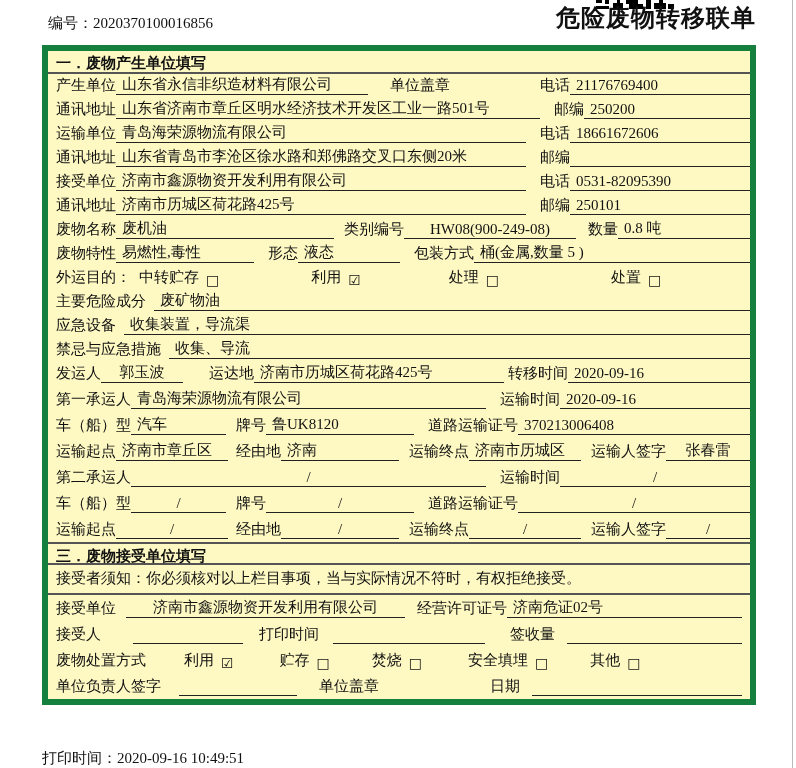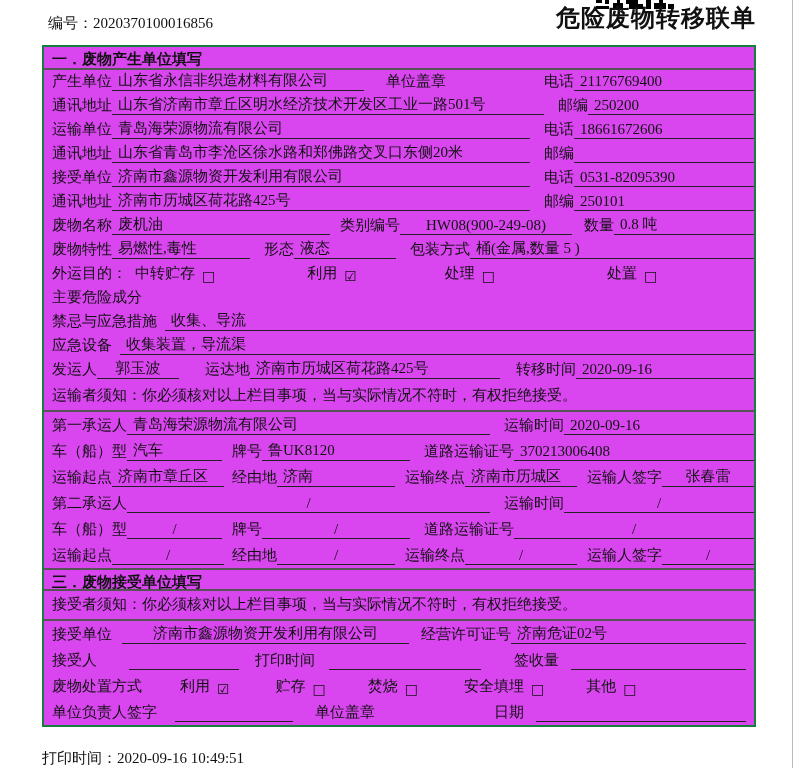--- a/index.html
+++ b/index.html
@@ -17,7 +17,7 @@
   }
   .form {
     position:absolute; left:42px; top:45px; width:714px;
-    border:2px solid #15803d; box-sizing:border-box; background:#d946ef;
+    border:6px solid #15803d; box-sizing:border-box; background:#fef9c3;
   }
   .sec-title {
     font-weight:bold; font-size:15px; padding:3px 8px 2px; height:23px;

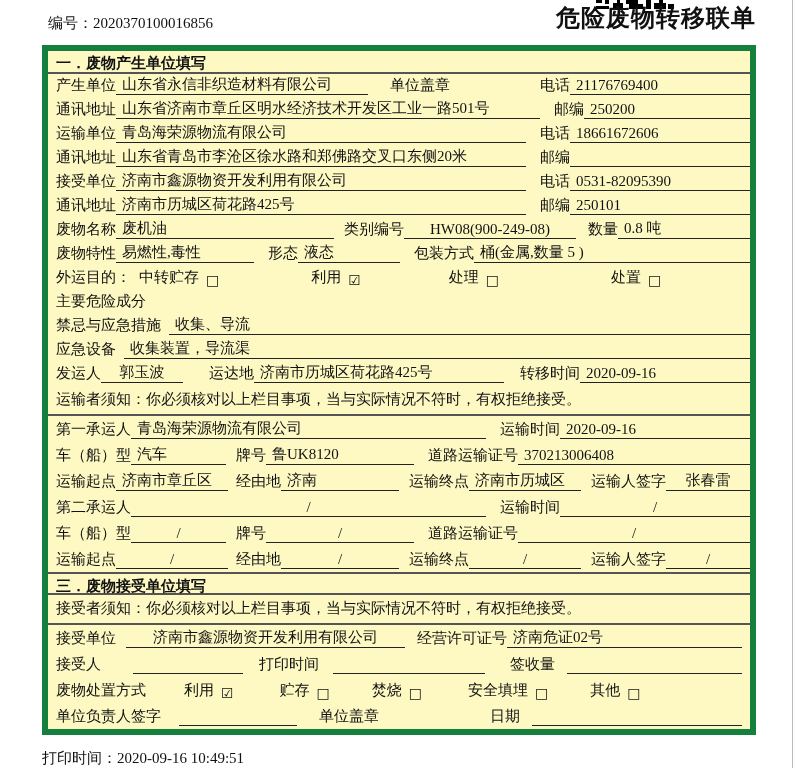--- a/index.html
+++ b/index.html
@@ -148,6 +148,7 @@
 
       <div class="row">
         <span class="lbl">主要危险成分</span>
+        <span class="val fill edge" style="margin-left:8px">废矿物油</span>
       </div>
 
       <div class="row">

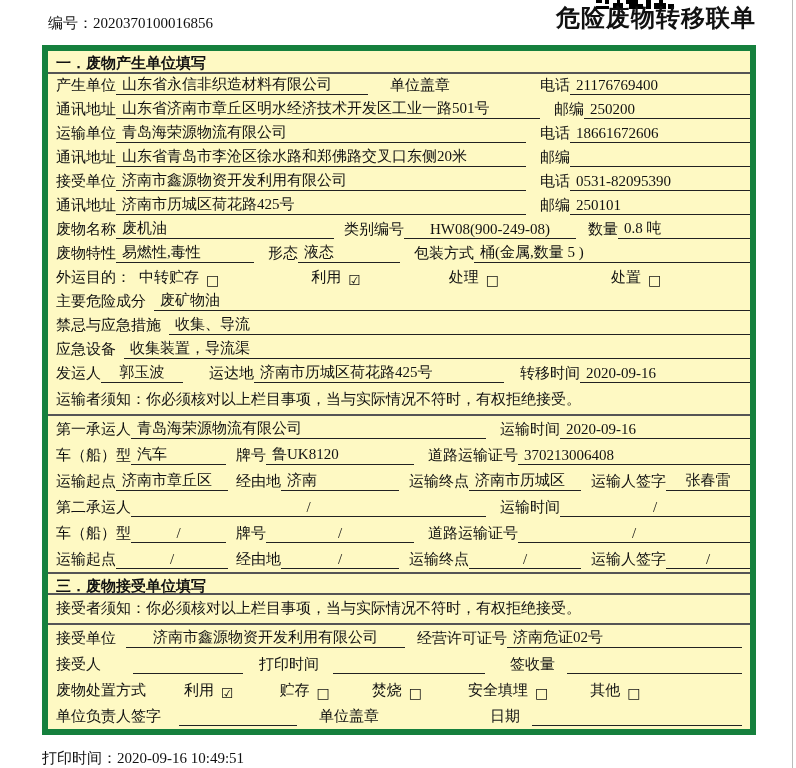--- a/index.html
+++ b/index.html
@@ -152,13 +152,13 @@
       </div>
 
       <div class="row">
+        <span class="lbl">应急设备</span>
+        <span class="val fill edge" style="margin-left:8px">收集装置，导流渠</span>
+      </div>
+
+      <div class="row">
         <span class="lbl">禁忌与应急措施</span>
         <span class="val fill edge" style="margin-left:8px">收集、导流</span>
-      </div>
-
-      <div class="row">
-        <span class="lbl">应急设备</span>
-        <span class="val fill edge" style="margin-left:8px">收集装置，导流渠</span>
       </div>
 
       <div class="row">

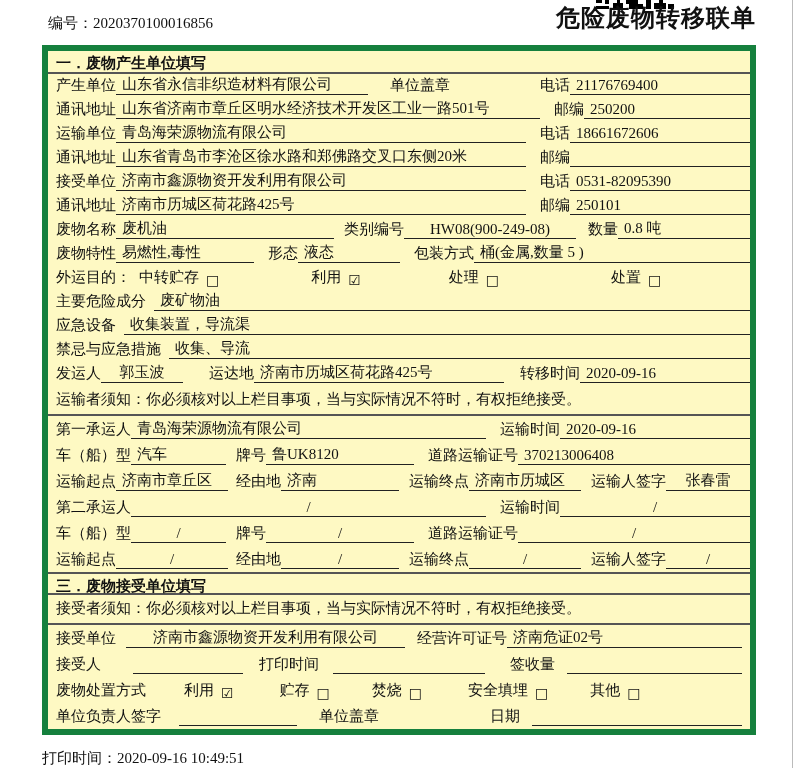--- a/index.html
+++ b/index.html
@@ -166,7 +166,7 @@
         <span class="val ctr" style="width:82px">郭玉波</span>
         <span class="lbl" style="margin-left:26px">运达地</span>
         <span class="val" style="width:250px">济南市历城区荷花路425号</span>
-        <span class="lbl" style="margin-left:16px">转移时间</span>
+        <span class="lbl" style="margin-left:4px">转移时间</span>
         <span class="val fill edge">2020-09-16</span>
       </div>
     </div>

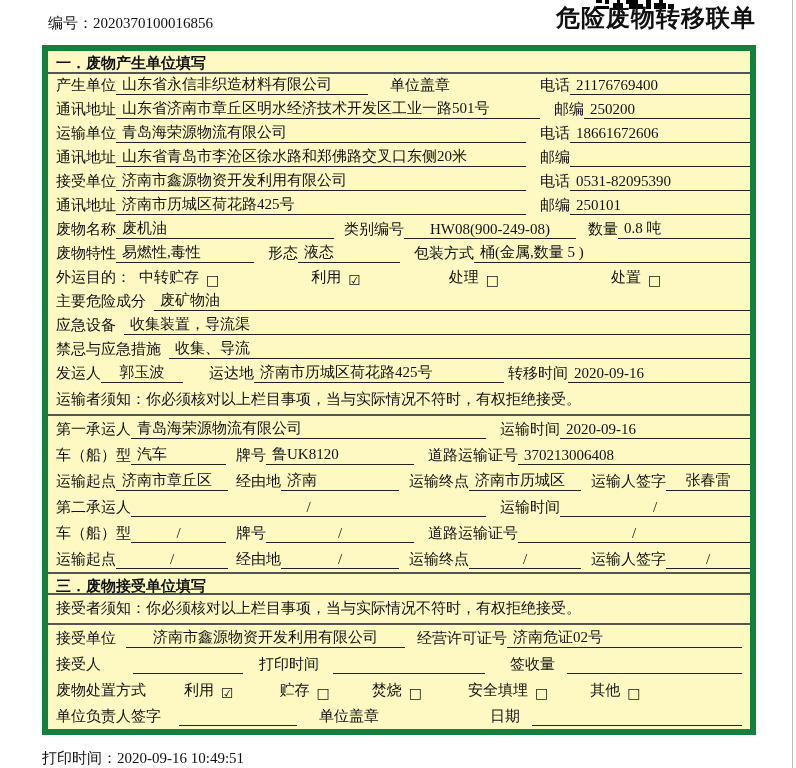--- a/index.html
+++ b/index.html
@@ -172,7 +172,6 @@
     </div>
 
     <div class="s2">
-      <div class="notice">运输者须知：你必须核对以上栏目事项，当与实际情况不符时，有权拒绝接受。</div>
 
       <div class="row">
         <span class="lbl">第一承运人</span>

